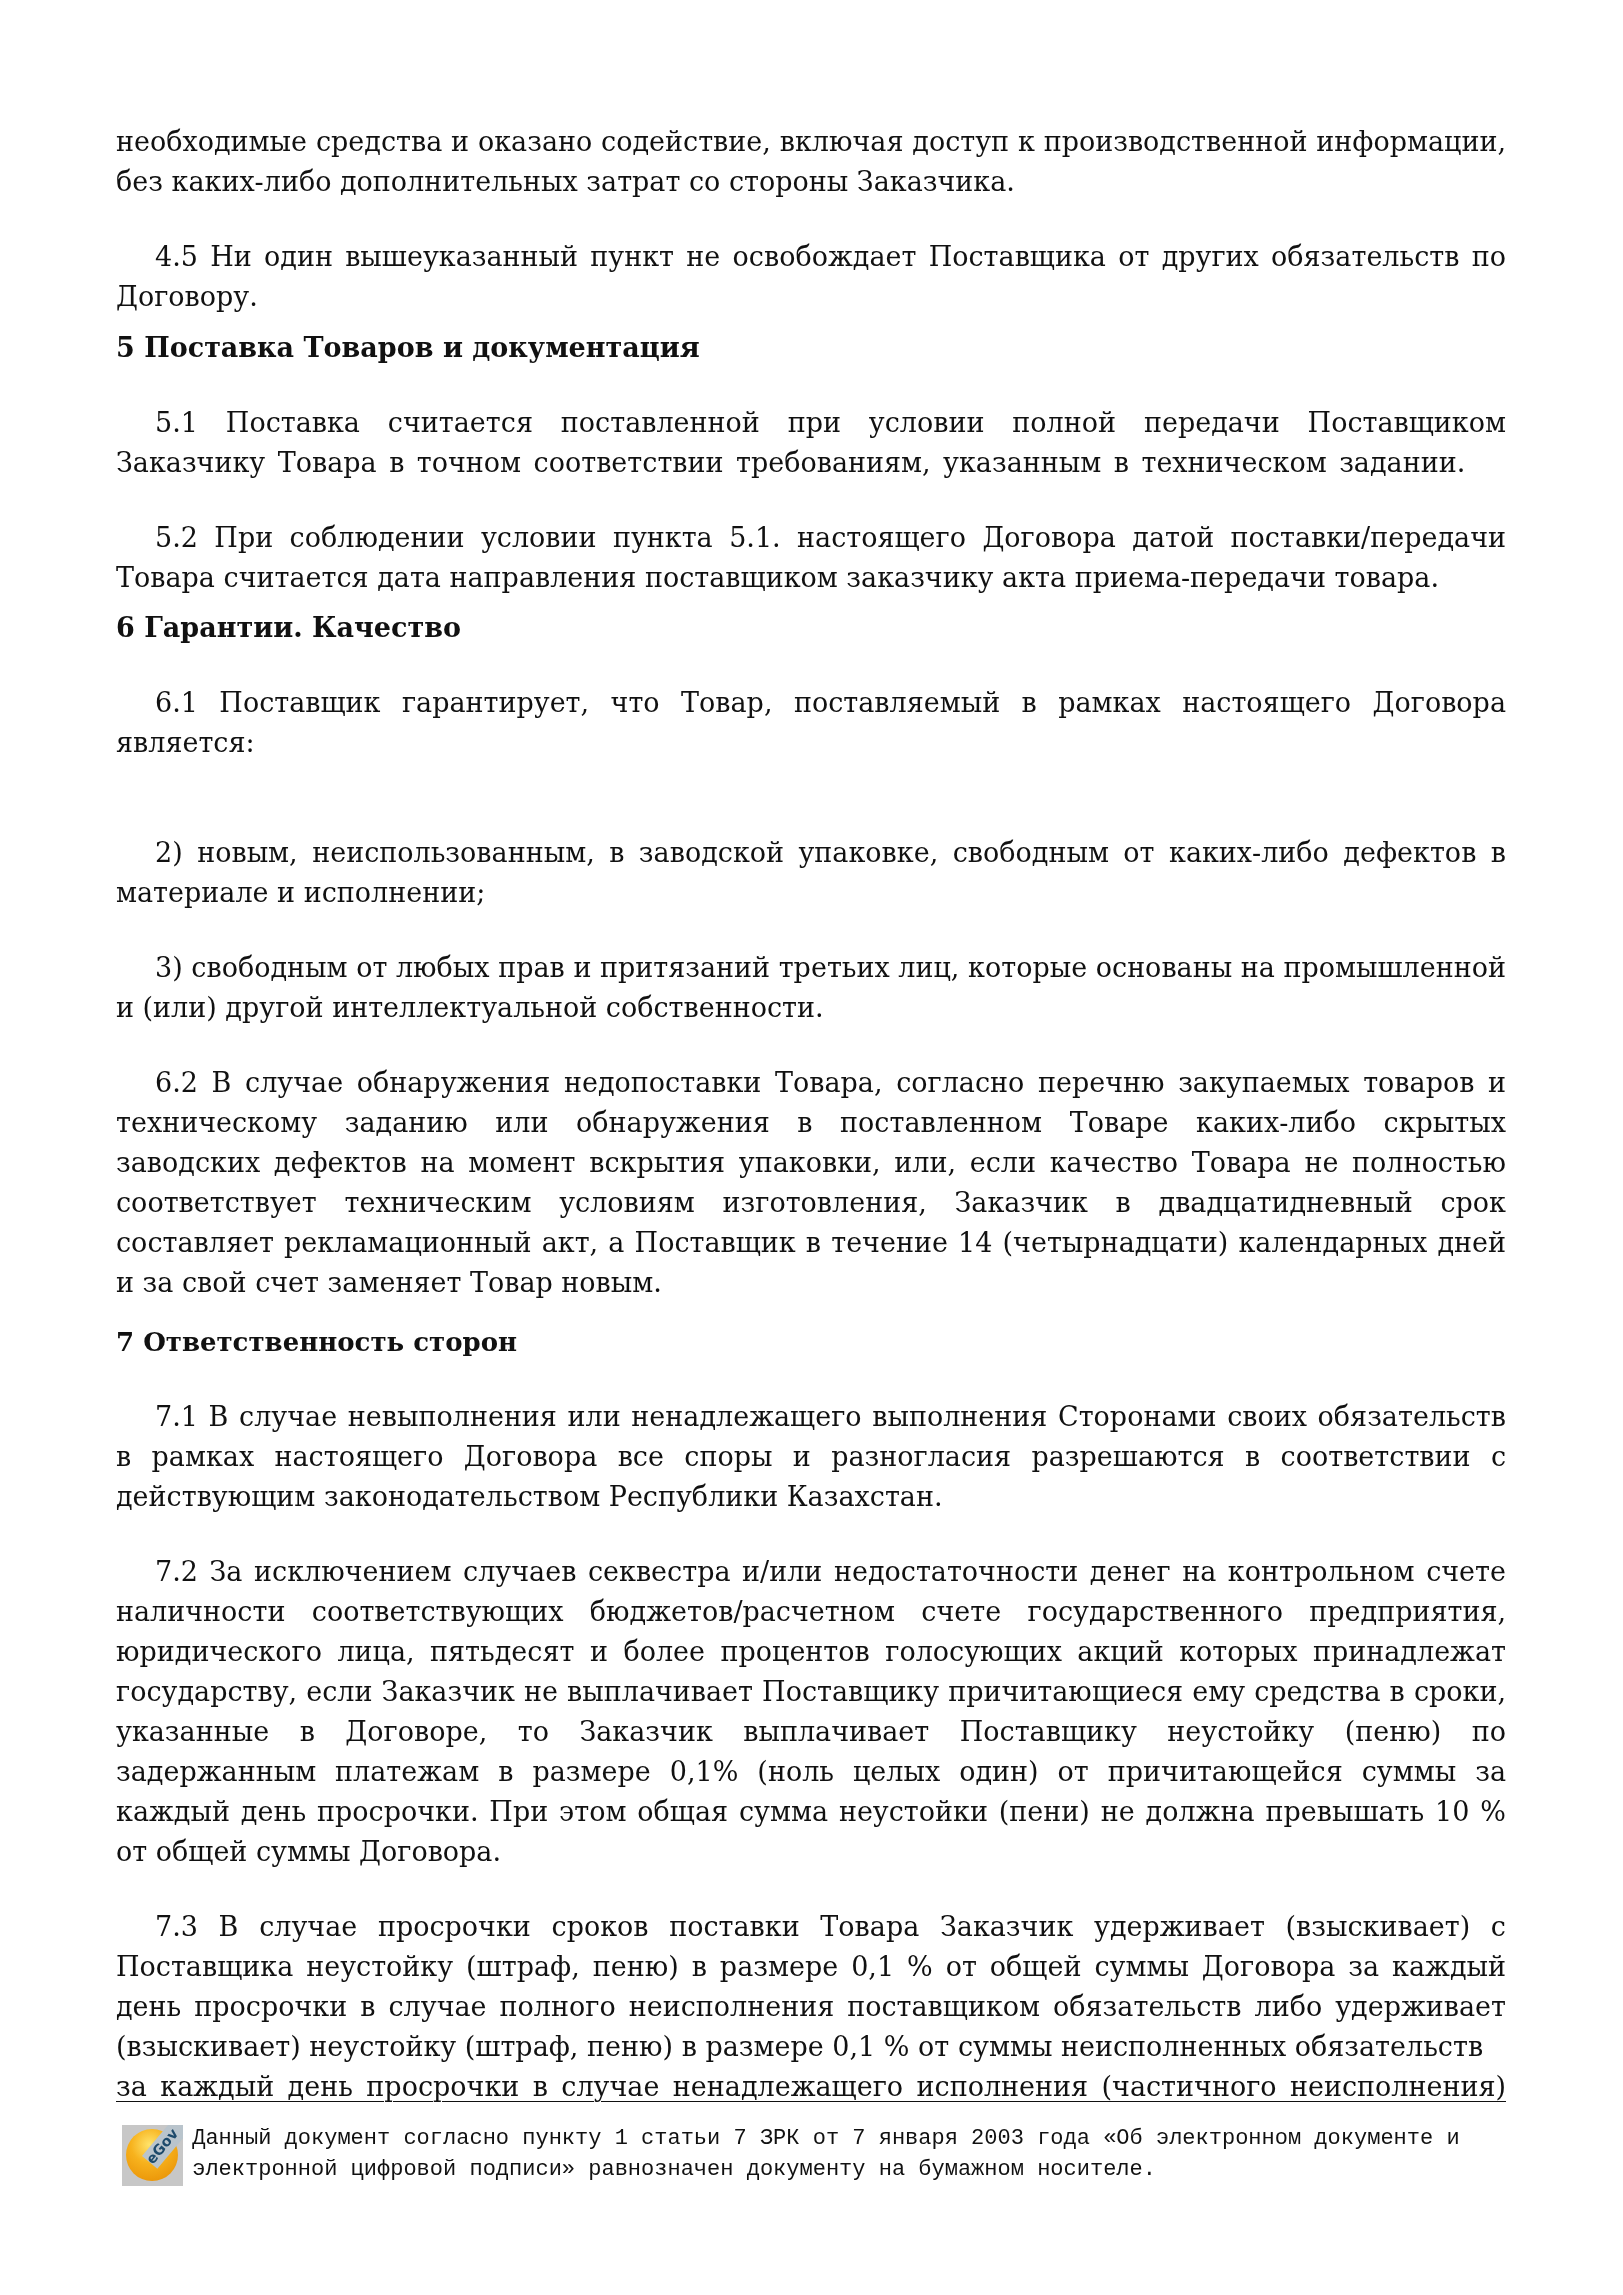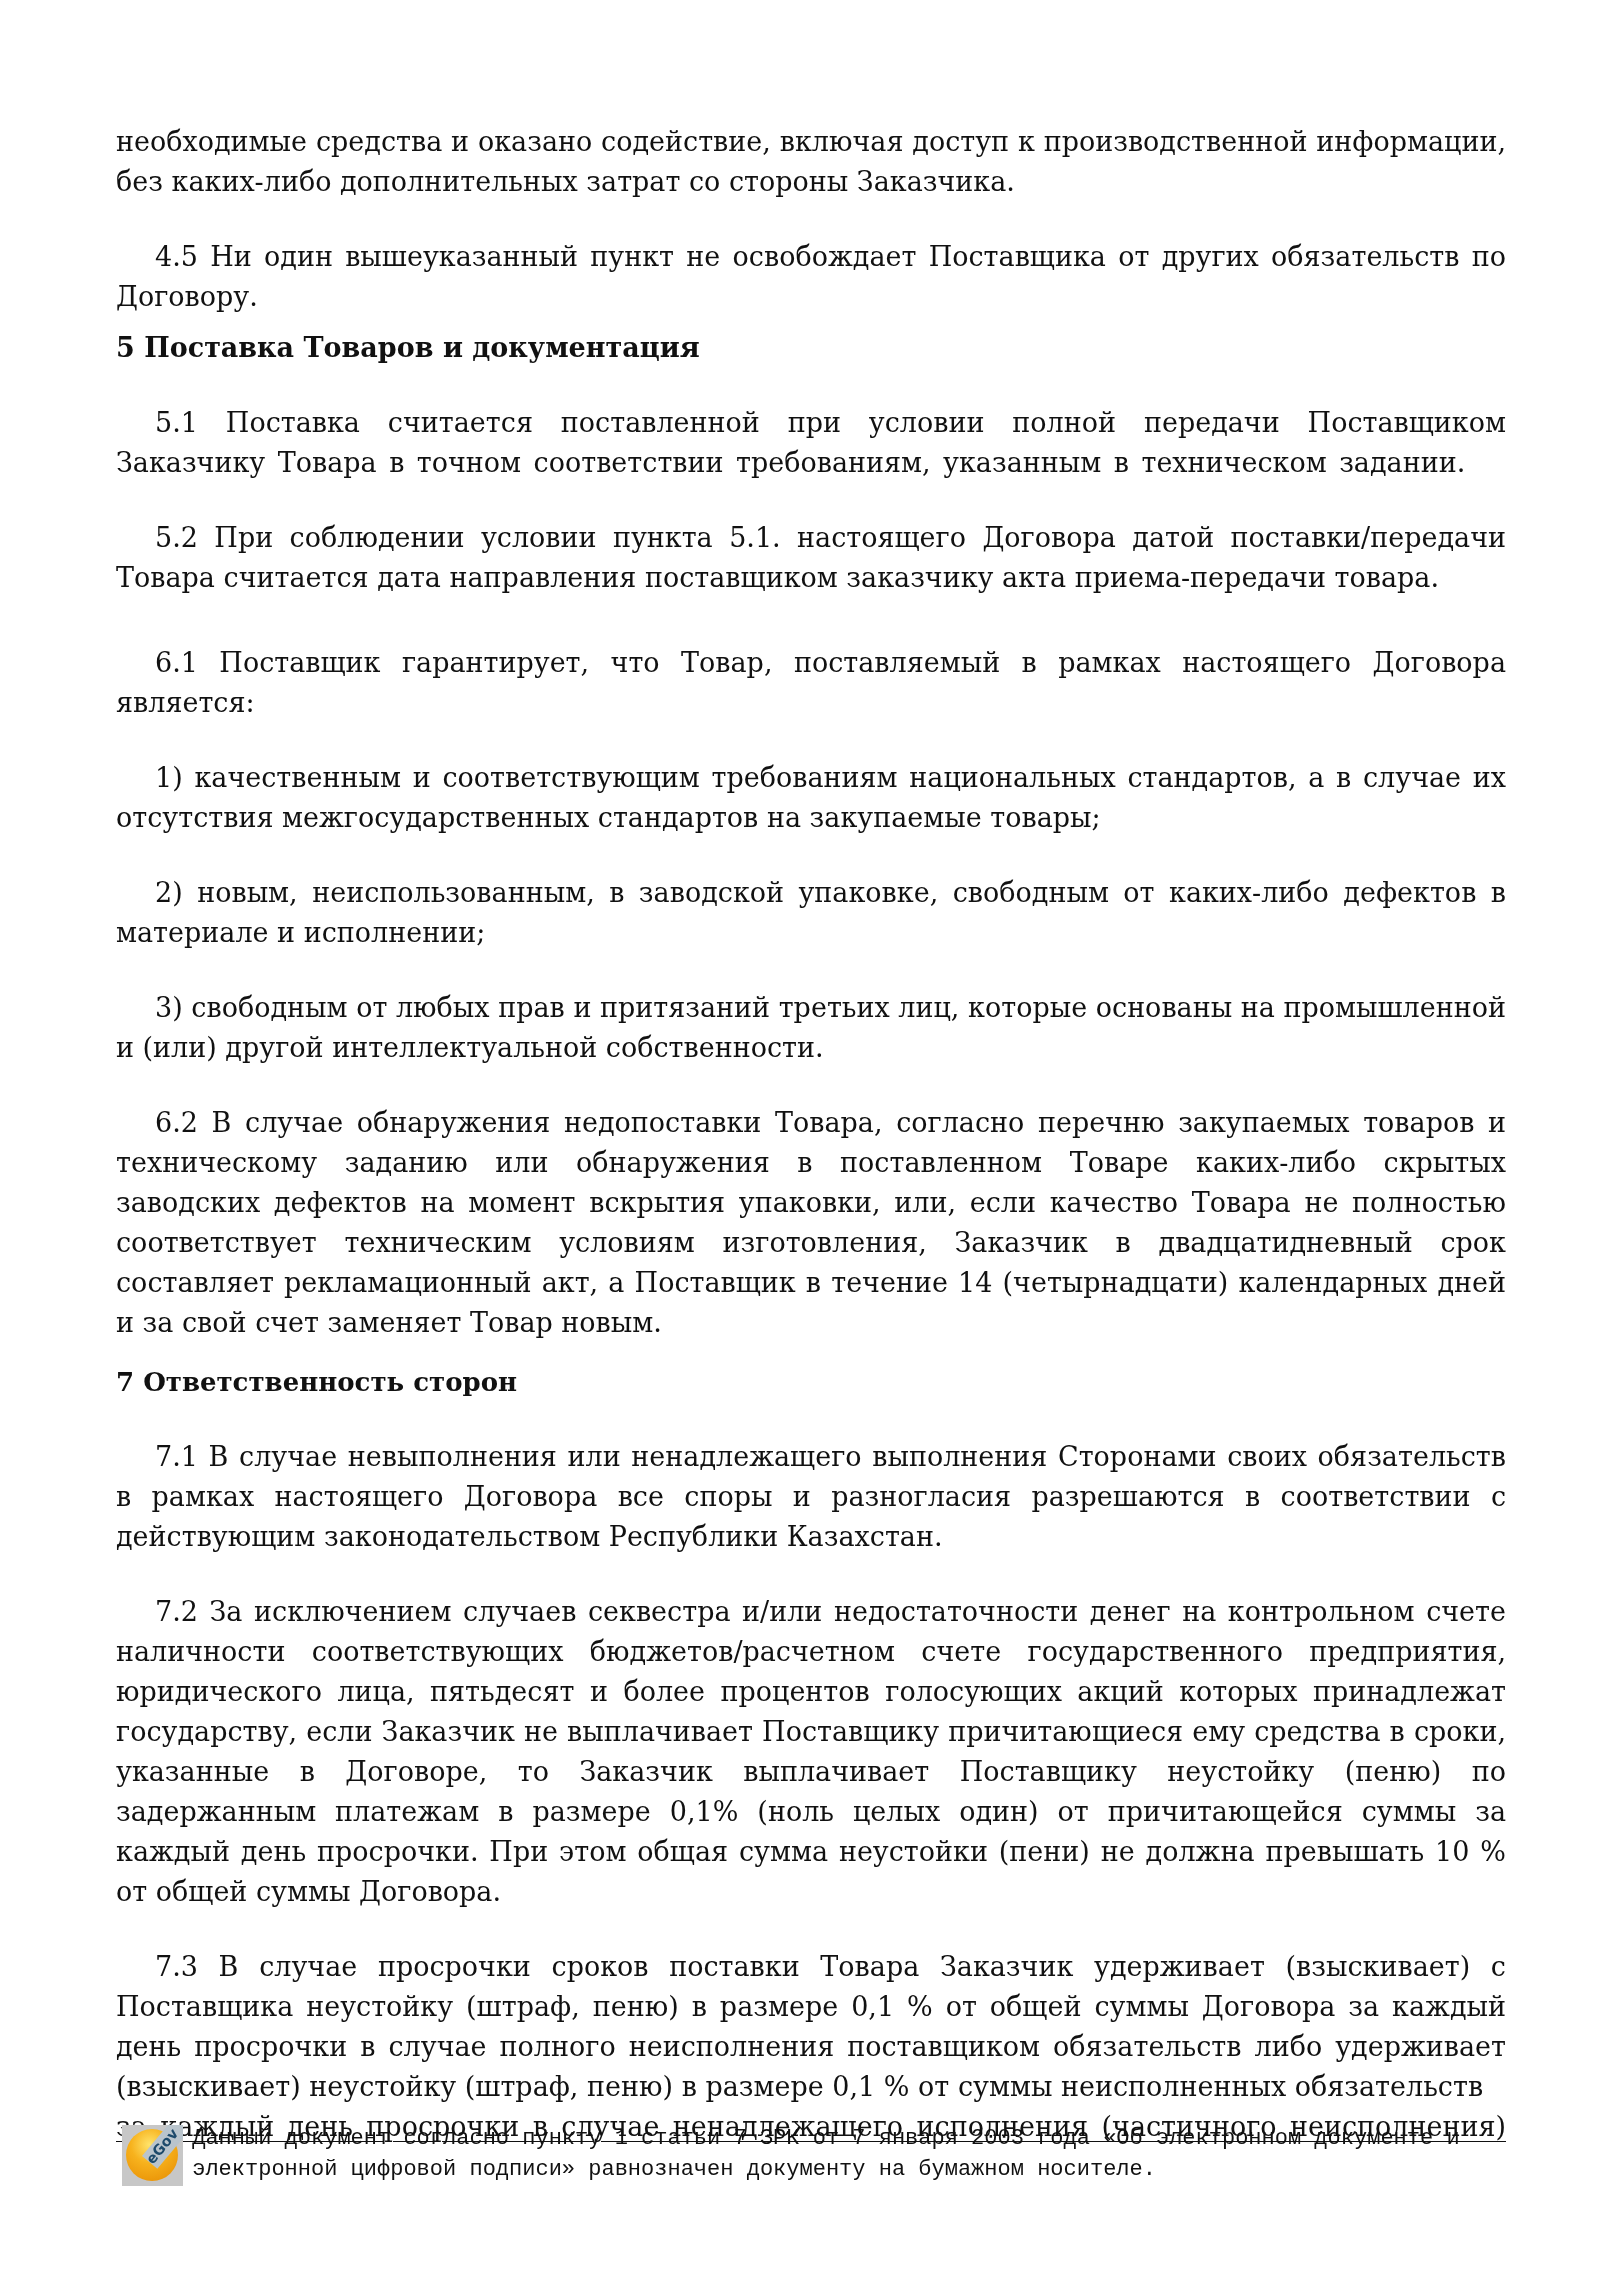--- a/index.html
+++ b/index.html
@@ -50,6 +50,7 @@
   <div class="gap"></div>
   <p class="para">5.2 При соблюдении условии пункта 5.1. настоящего Договора датой поставки/передачи Товара считается дата направления поставщиком заказчику акта приема-передачи товара.</p>
   <div class="gap-small"></div>
+  <h2 class="heading" style="font-size:27px;line-height:40px;">6 Гарантии. Качество</h2>
   <div class="gap"></div>
   <p class="para">6.1 Поставщик гарантирует, что Товар, поставляемый в рамках настоящего Договора является:</p>
   <div class="gap"></div>

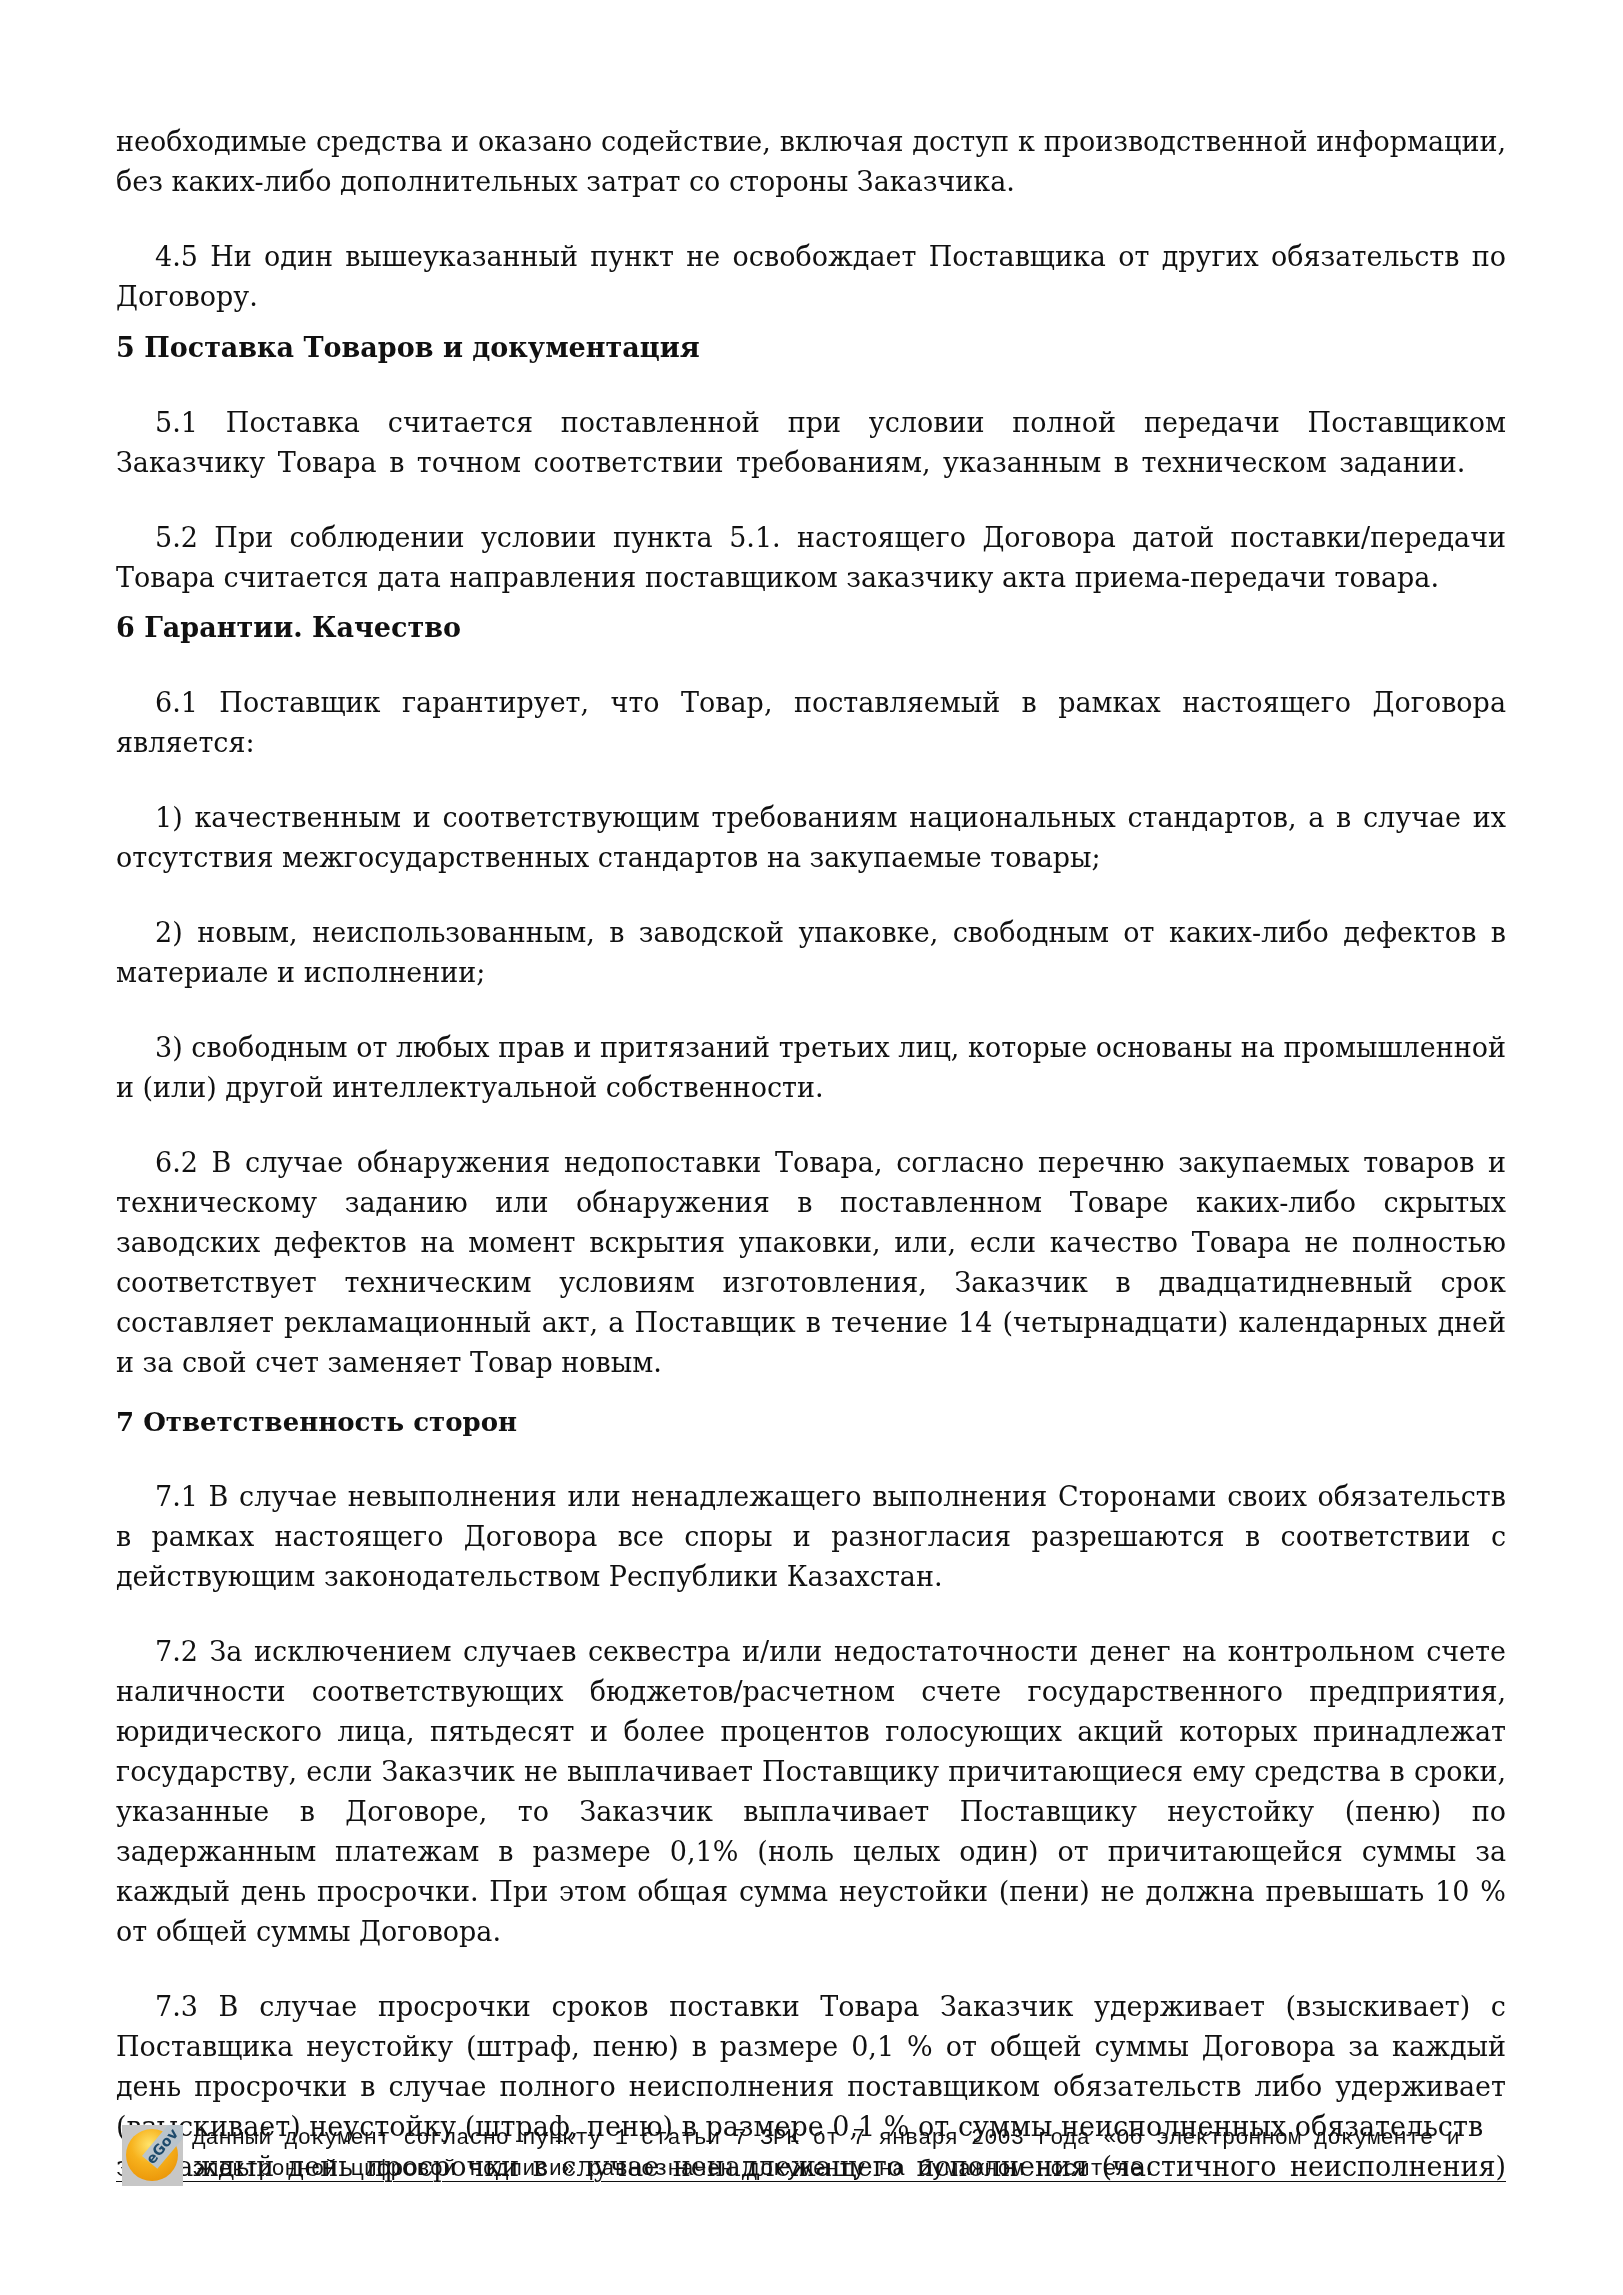--- a/index.html
+++ b/index.html
@@ -54,7 +54,6 @@
   <div class="gap"></div>
   <p class="para">6.1 Поставщик гарантирует, что Товар, поставляемый в рамках настоящего Договора является:</p>
   <div class="gap"></div>
-  <p class="para">1) качественным и соответствующим требованиям национальных стандартов, а в случае их отсутствия межгосударственных стандартов на закупаемые товары;</p>
   <div class="gap"></div>
   <p class="para">2) новым, неиспользованным, в заводской упаковке, свободным от каких-либо дефектов в материале и исполнении;</p>
   <div class="gap"></div>

